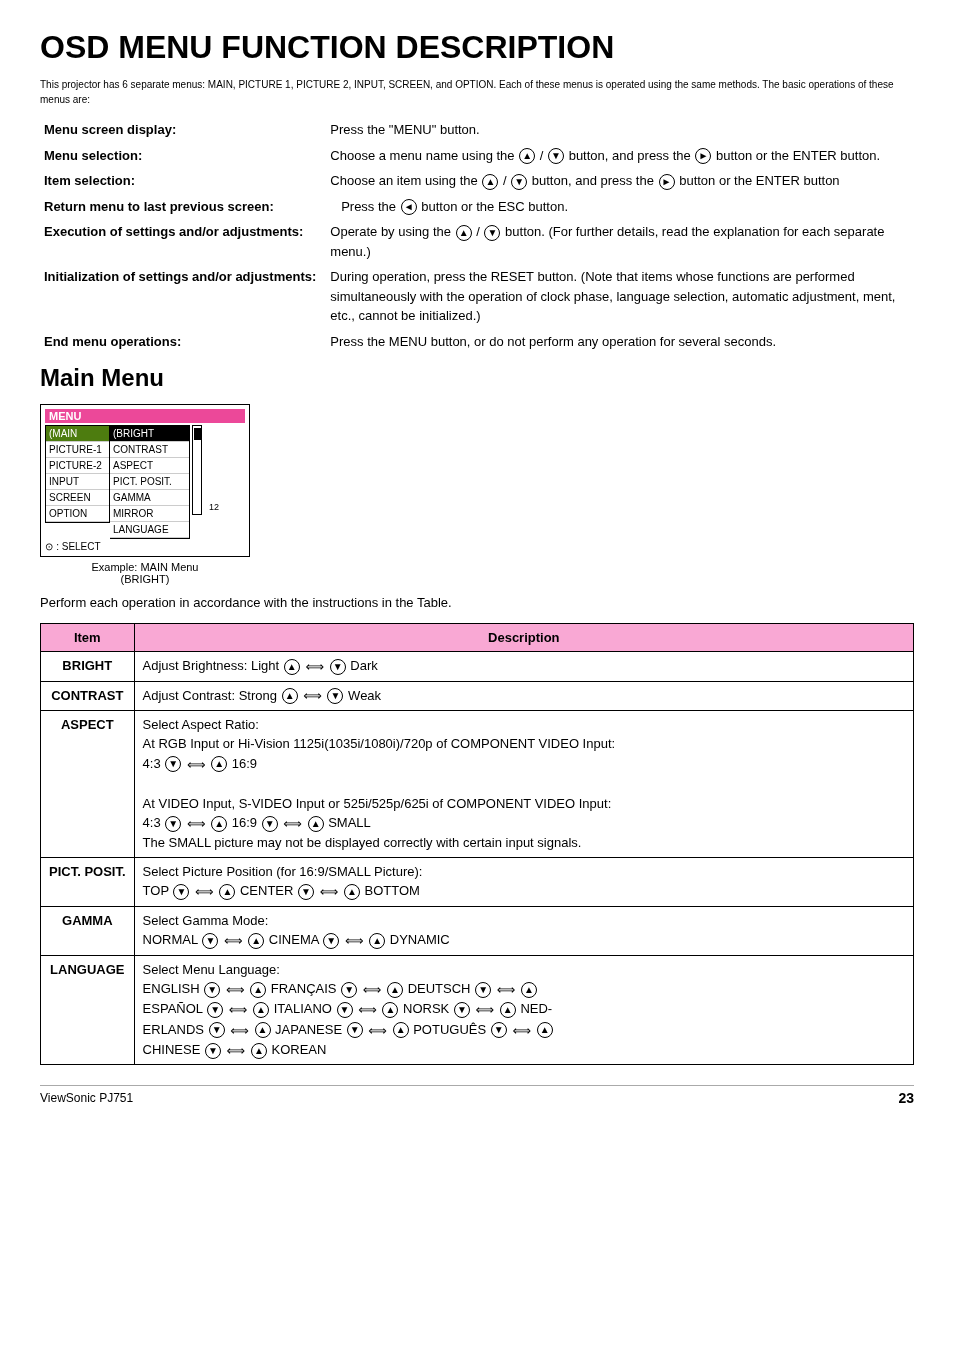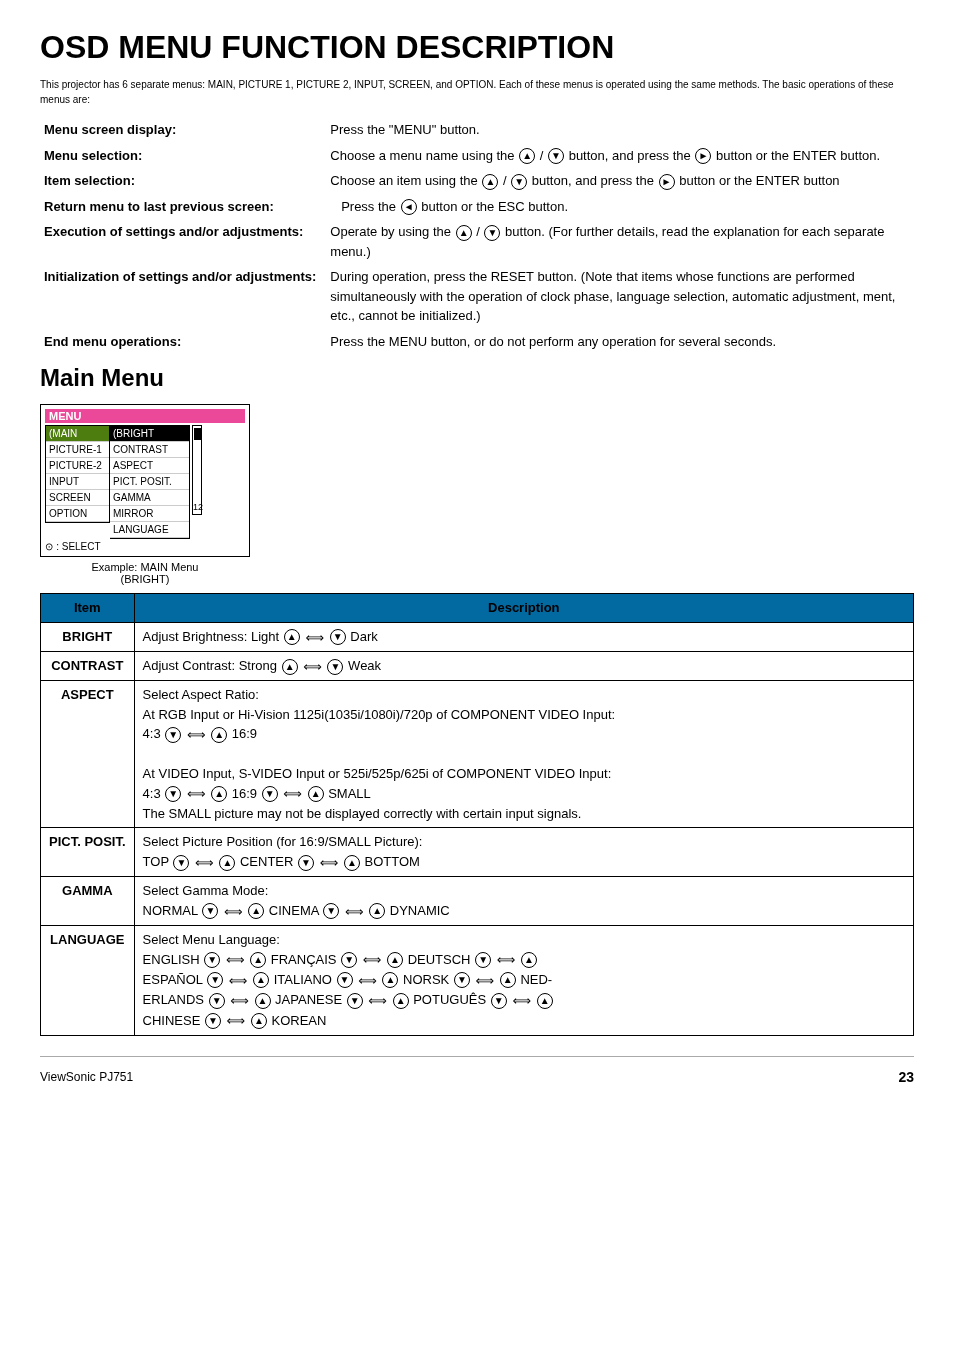--- a/index.html
+++ b/index.html
@@ -260,7 +260,7 @@
           </div>
           <div style="display:flex;flex-direction:column;margin-left:2px;border:1px solid #000;width:10px;min-height:90px;position:relative;">
             <div style="position:absolute;top:2px;left:1px;width:7px;height:12px;background:#000;"></div>
-            <div style="position:absolute;bottom:2px;left:0;font-size:9px;color:#000;width:7px;text-align:center;">12</div>
+            <div style="position:absolute;bottom:2px;left:16px;font-size:9px;color:#000;width:7px;text-align:center;">12</div>
           </div>
         </div>
         <div class="select-label">⊙ : SELECT</div>

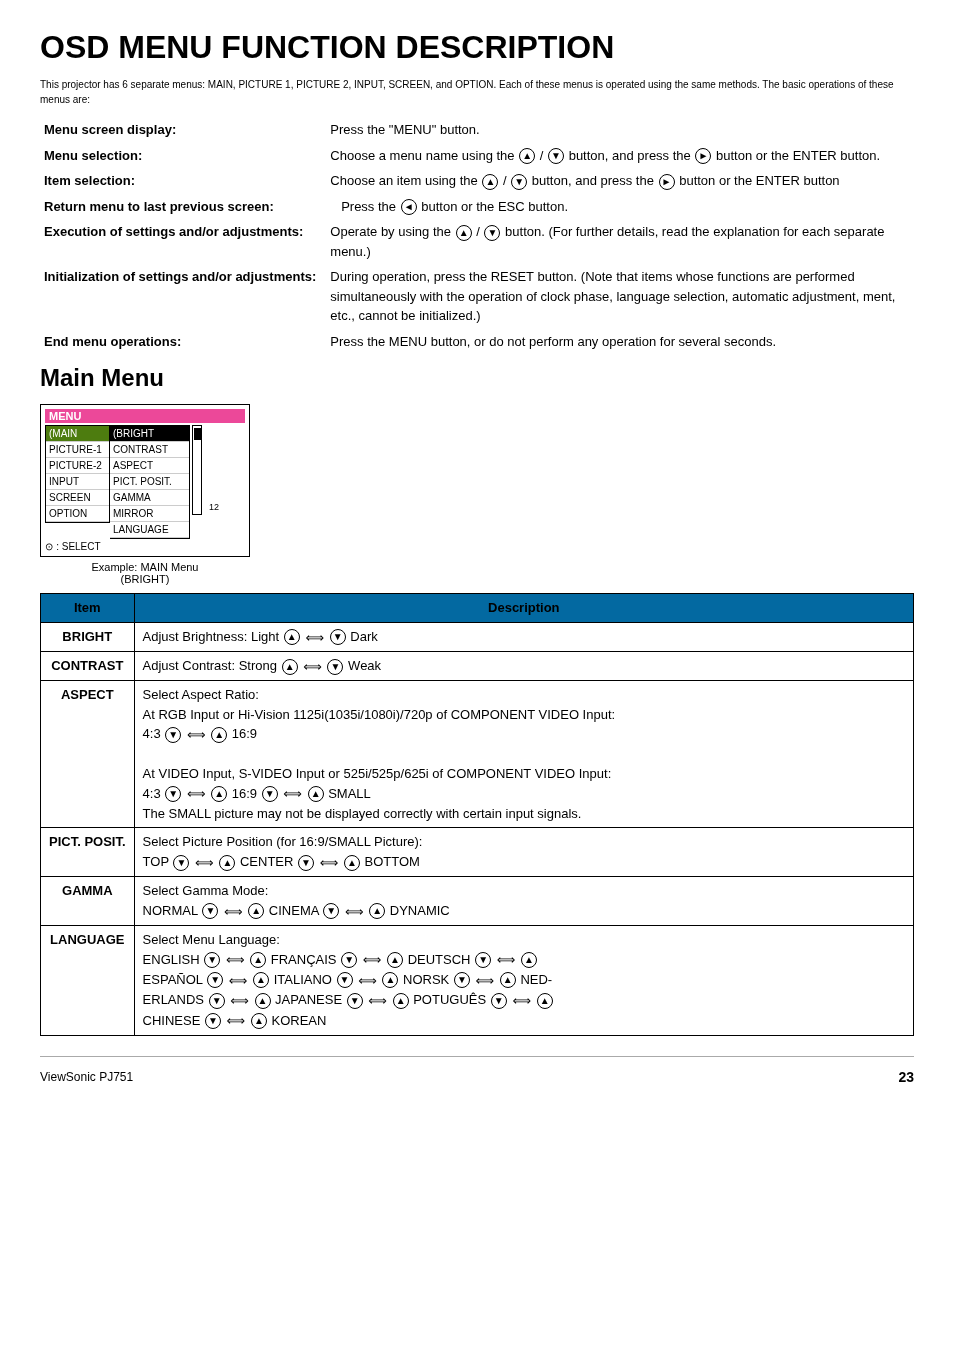--- a/index.html
+++ b/index.html
@@ -269,6 +269,7 @@
     </div>
   </div>
 
+  <p class="main-menu-bottom-text">Perform each operation in accordance with the instructions in the Table.</p>
 
   <table class="data-table">
     <thead>

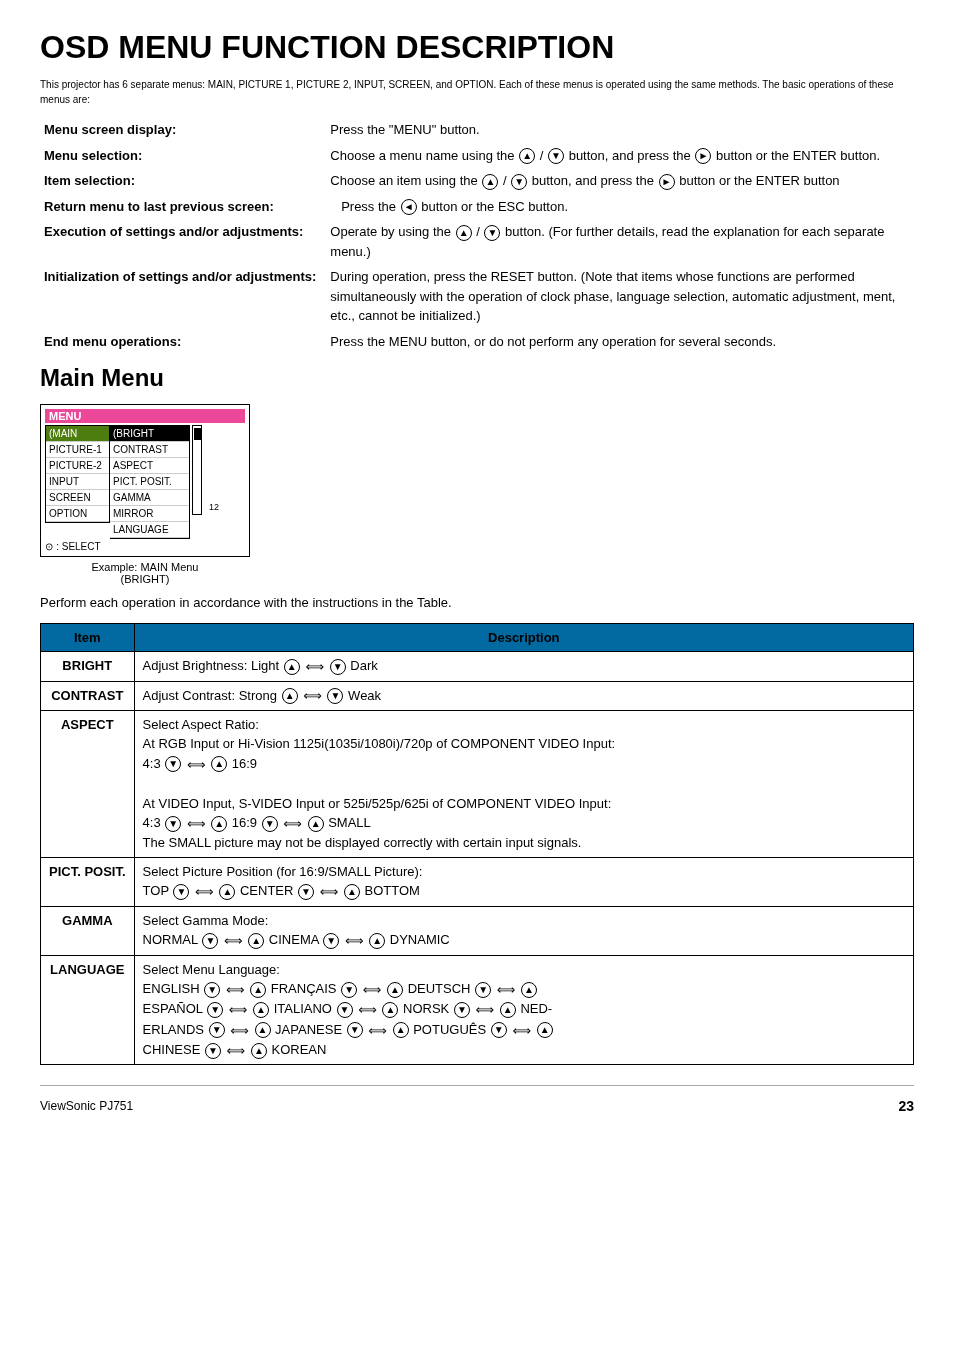--- a/index.html
+++ b/index.html
@@ -126,7 +126,7 @@
       line-height: 1.5;
     }
     .data-table th {
-      background: #0369a1;
+      background: #f9a8d4;
       font-weight: bold;
       text-align: center;
     }

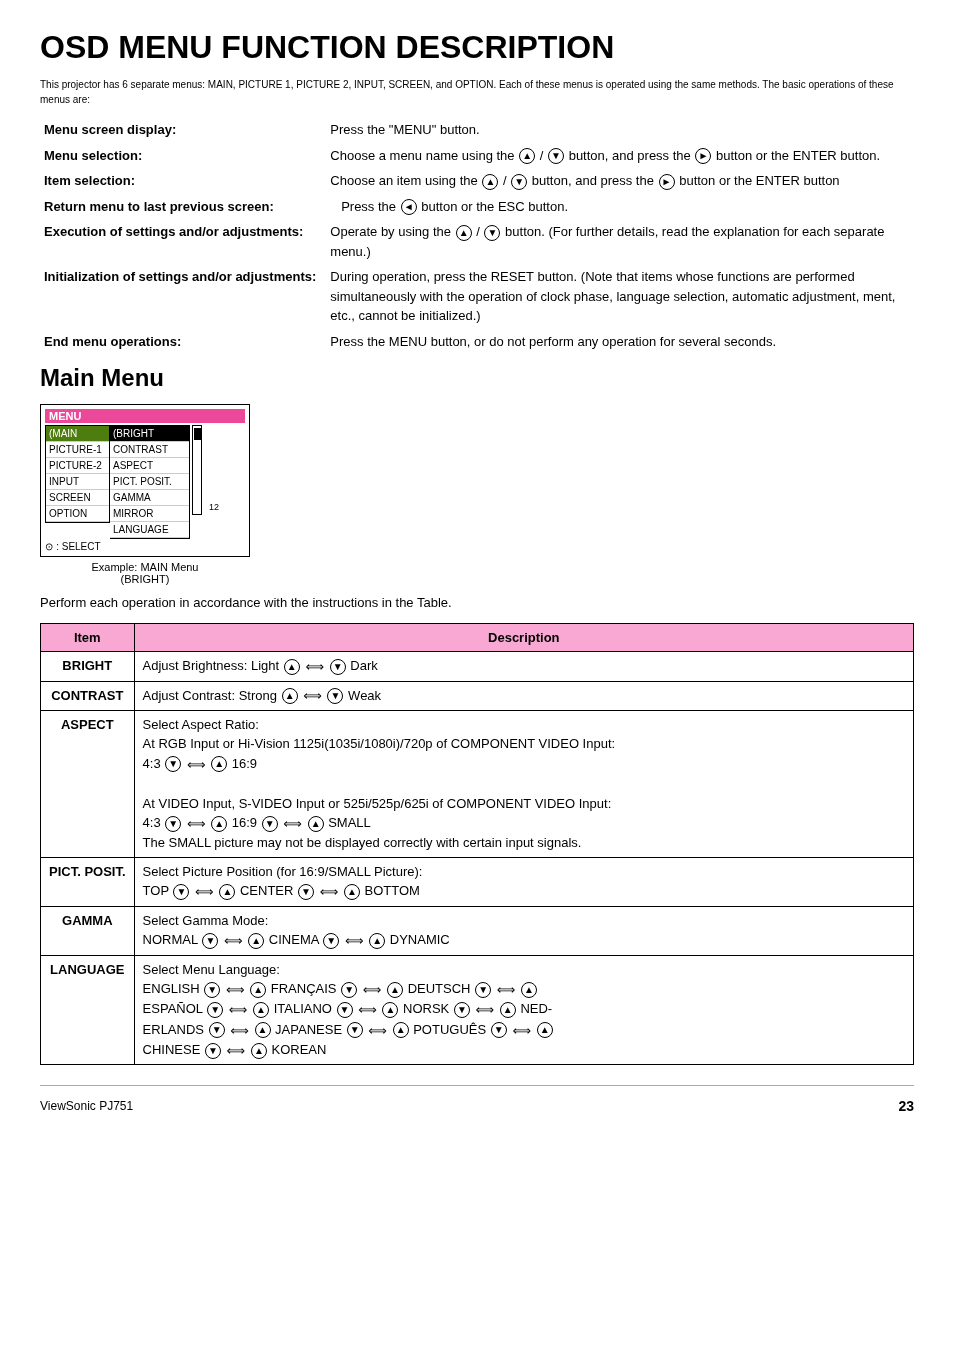--- a/index.html
+++ b/index.html
@@ -161,7 +161,7 @@
       margin-top: 20px;
       font-size: 12px;
       border-top: 1px solid #aaa;
-      padding-top: 12px;
+      padding-top: 4px;
     }
     .footer-brand {
       flex: 1;

